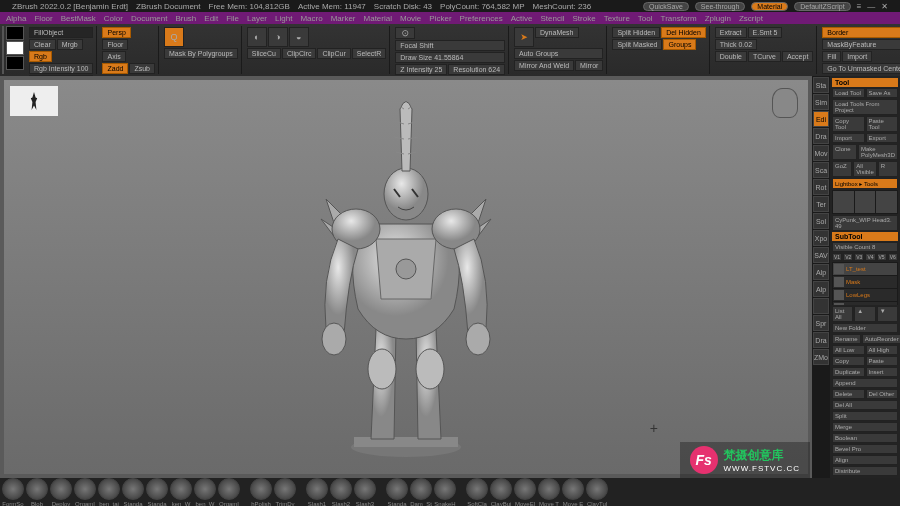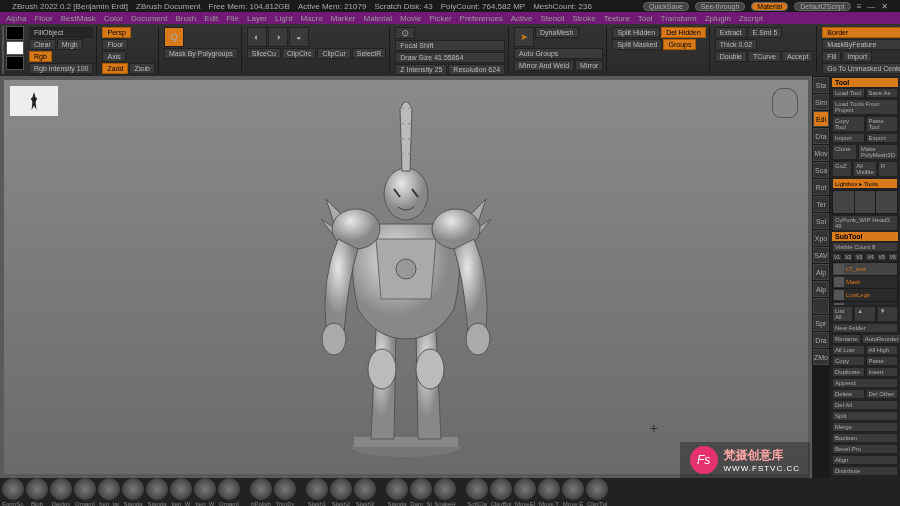--- a/index.html
+++ b/index.html
@@ -63,7 +63,7 @@
     <span>ZBrush 2022.0.2 [Benjamin Erdt]</span>
     <span>ZBrush Document</span>
     <span>Free Mem: 104,812GB</span>
-    <span>Active Mem: 21079</span>
+    <span>Active Mem: 11947</span>
     <span>Scratch Disk: 43</span>
     <span>PolyCount: 764,582 MP</span>
     <span>MeshCount: 236</span>

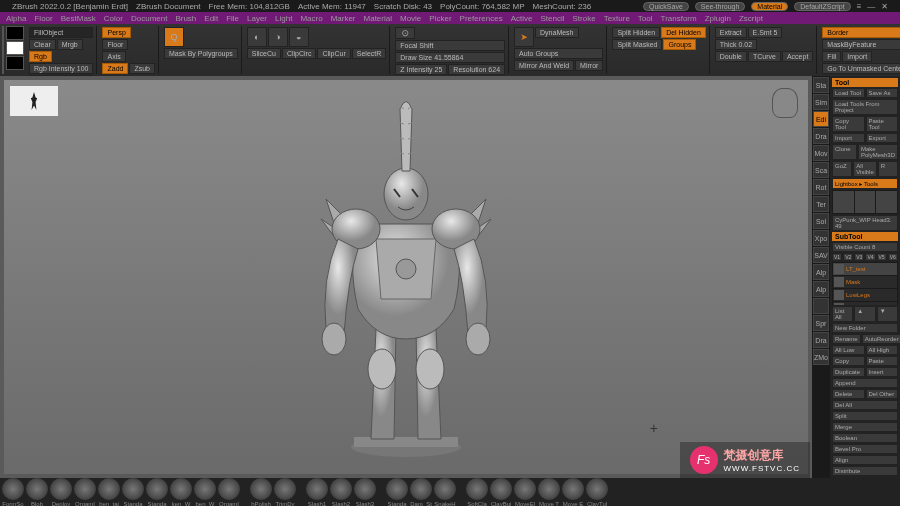--- a/index.html
+++ b/index.html
@@ -46,7 +46,7 @@
 .brush-label{font-size:6px;color:#888}
 .brush-item{display:flex;flex-direction:column;align-items:center;gap:1px}
 .watermark{position:absolute;bottom:28px;right:90px;display:flex;align-items:center;gap:6px;background:rgba(0,0,0,.3);padding:4px 10px}
-.wm-circle{width:28px;height:28px;background:#e6316f;border-radius:50%;display:flex;align-items:center;justify-content:center;color:#fff;font-size:12px;font-weight:normal;font-style:italic}
+.wm-circle{width:28px;height:28px;background:#e6316f;border-radius:50%;display:flex;align-items:center;justify-content:center;color:#fff;font-size:14px;font-weight:bold;font-style:italic}
 .wm-text{display:flex;flex-direction:column}
 .wm-cn{color:#fca5a5;font-size:12px;font-weight:bold}
 .wm-url{color:#fff;font-size:8px;letter-spacing:1px}

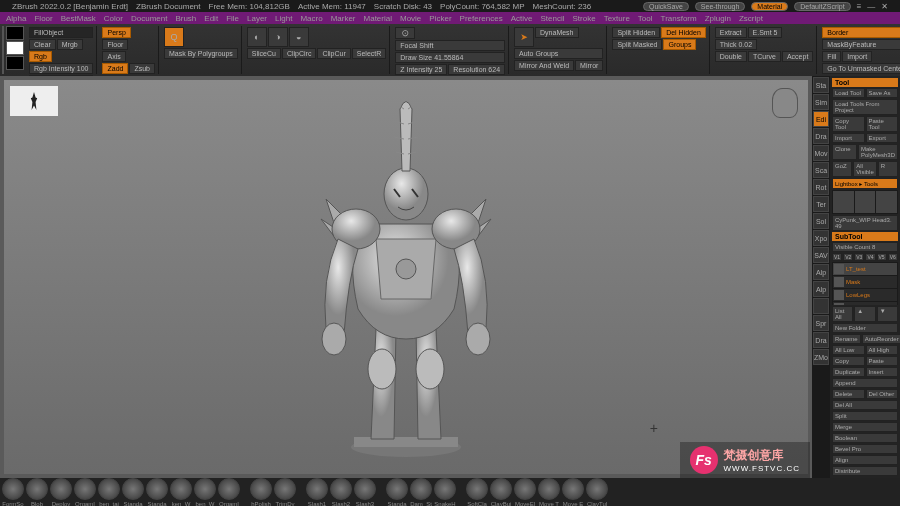--- a/index.html
+++ b/index.html
@@ -48,7 +48,7 @@
 .watermark{position:absolute;bottom:28px;right:90px;display:flex;align-items:center;gap:6px;background:rgba(0,0,0,.3);padding:4px 10px}
 .wm-circle{width:28px;height:28px;background:#e6316f;border-radius:50%;display:flex;align-items:center;justify-content:center;color:#fff;font-size:14px;font-weight:bold;font-style:italic}
 .wm-text{display:flex;flex-direction:column}
-.wm-cn{color:#fca5a5;font-size:12px;font-weight:bold}
+.wm-cn{color:#22c55e;font-size:12px;font-weight:bold}
 .wm-url{color:#fff;font-size:8px;letter-spacing:1px}
 .crosshair{position:absolute;right:150px;top:340px;color:#333;font-size:14px}
 .top-right-btns{display:flex;gap:2px}

